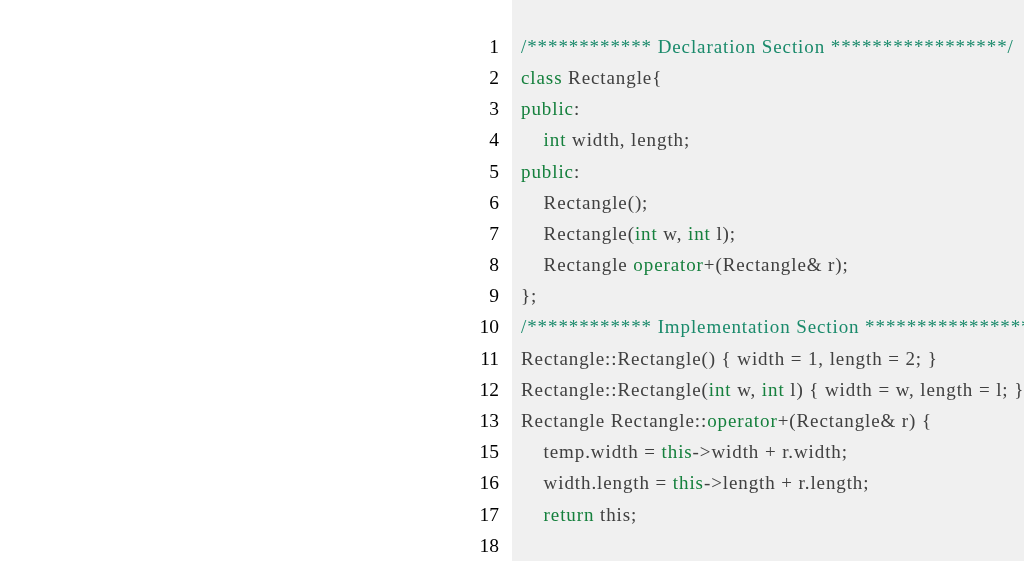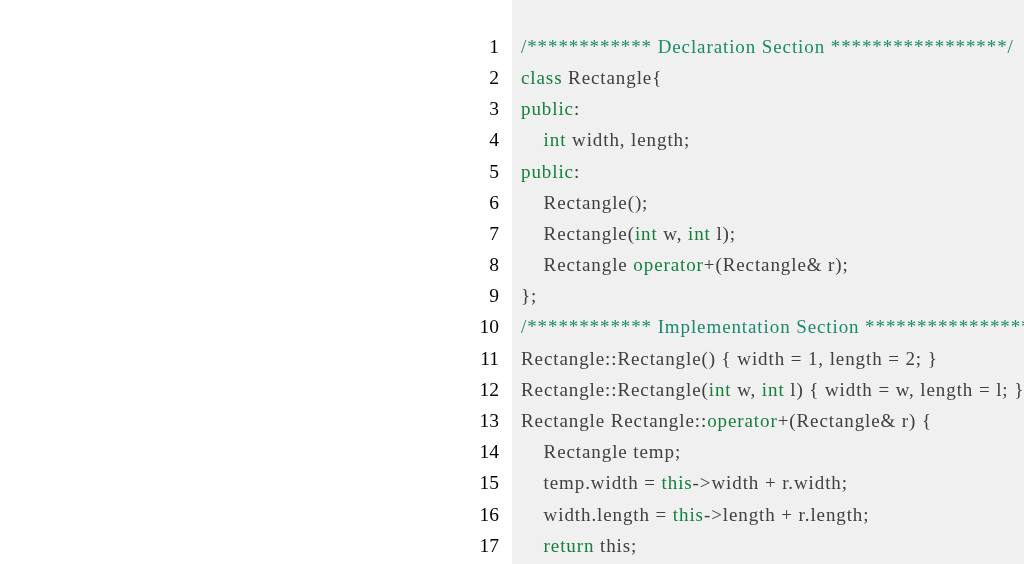--- a/index.html
+++ b/index.html
@@ -125,10 +125,6 @@
           <td class="code"><span class="plain">Rectangle Rectangle::</span><span class="kw">operator</span><span class="plain">+(Rectangle&amp; r) {</span></td>
         </tr>
         <tr>
-          <td class="gutter">14</td>
-          <td class="code"><span class="plain">    Rectangle temp;</span></td>
-        </tr>
-        <tr>
           <td class="gutter">15</td>
           <td class="code"><span class="plain">    temp.width = </span><span class="kw">this</span><span class="plain">-&gt;width + r.width;</span></td>
         </tr>

